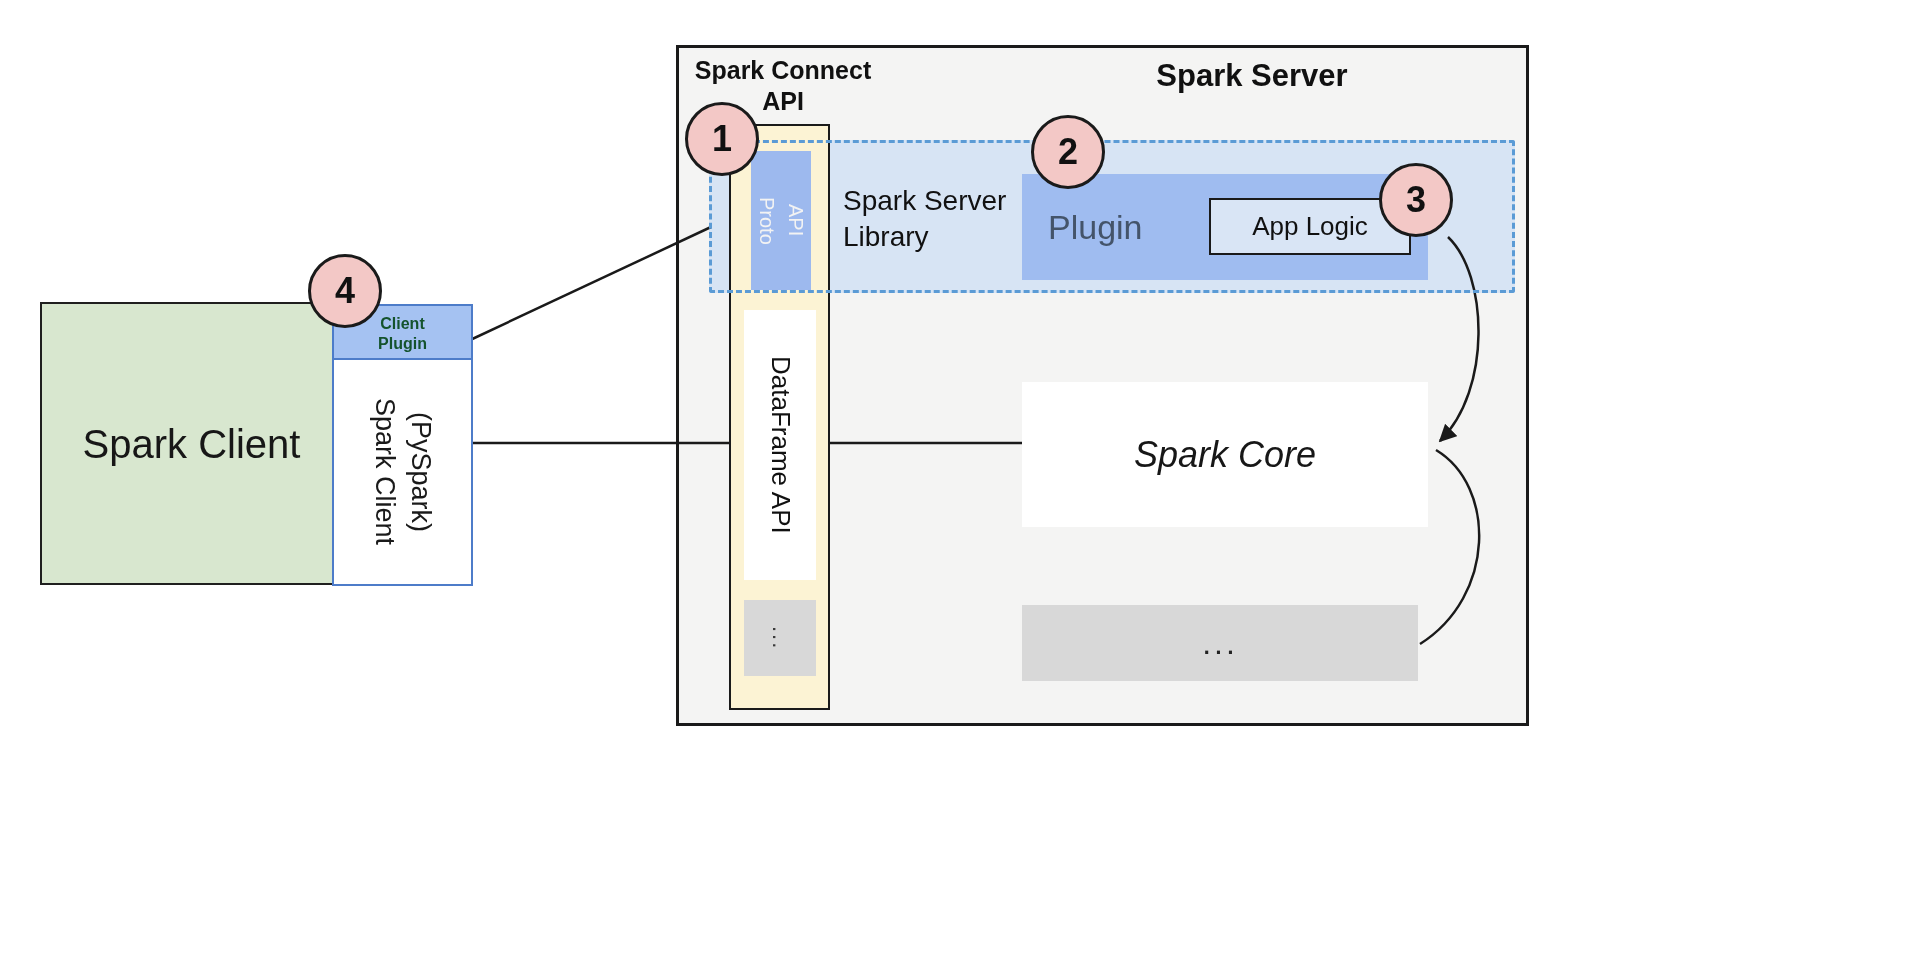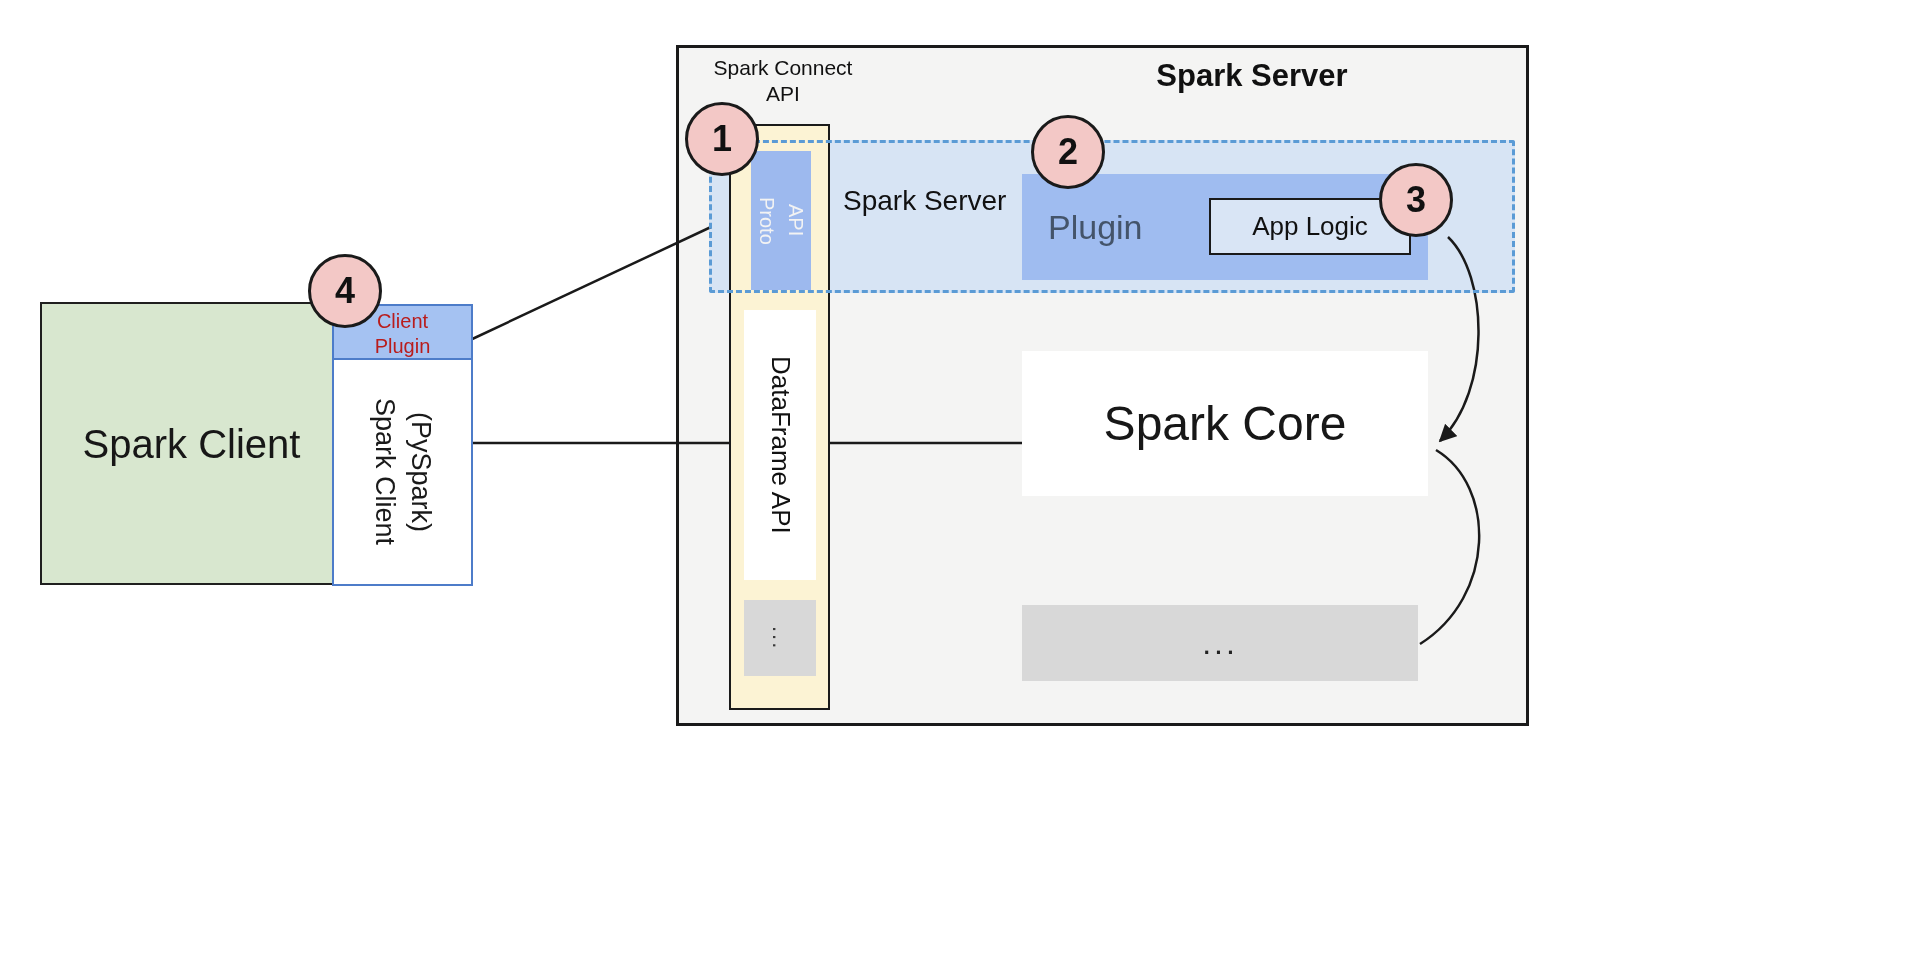--- a/index.html
+++ b/index.html
@@ -26,7 +26,7 @@
   .server-title { left:1102px; top:58px; width:300px; z-index:5; text-align:center;
     font-size:31px; font-weight:bold; color:#111; }
   .connect-api-label { left:677px; top:55px; width:212px; z-index:5; text-align:center;
-    font-size:21px; line-height:1.25; color:#111; }
+    font-size:25px; line-height:1.25; color:#111;font-weight:bold; }
 
   .cream-box { left:729px; top:124px; width:101px; height:586px;
     background:#fcf3d4; border:2px solid #1a1a1a; z-index:3; box-sizing:border-box; }

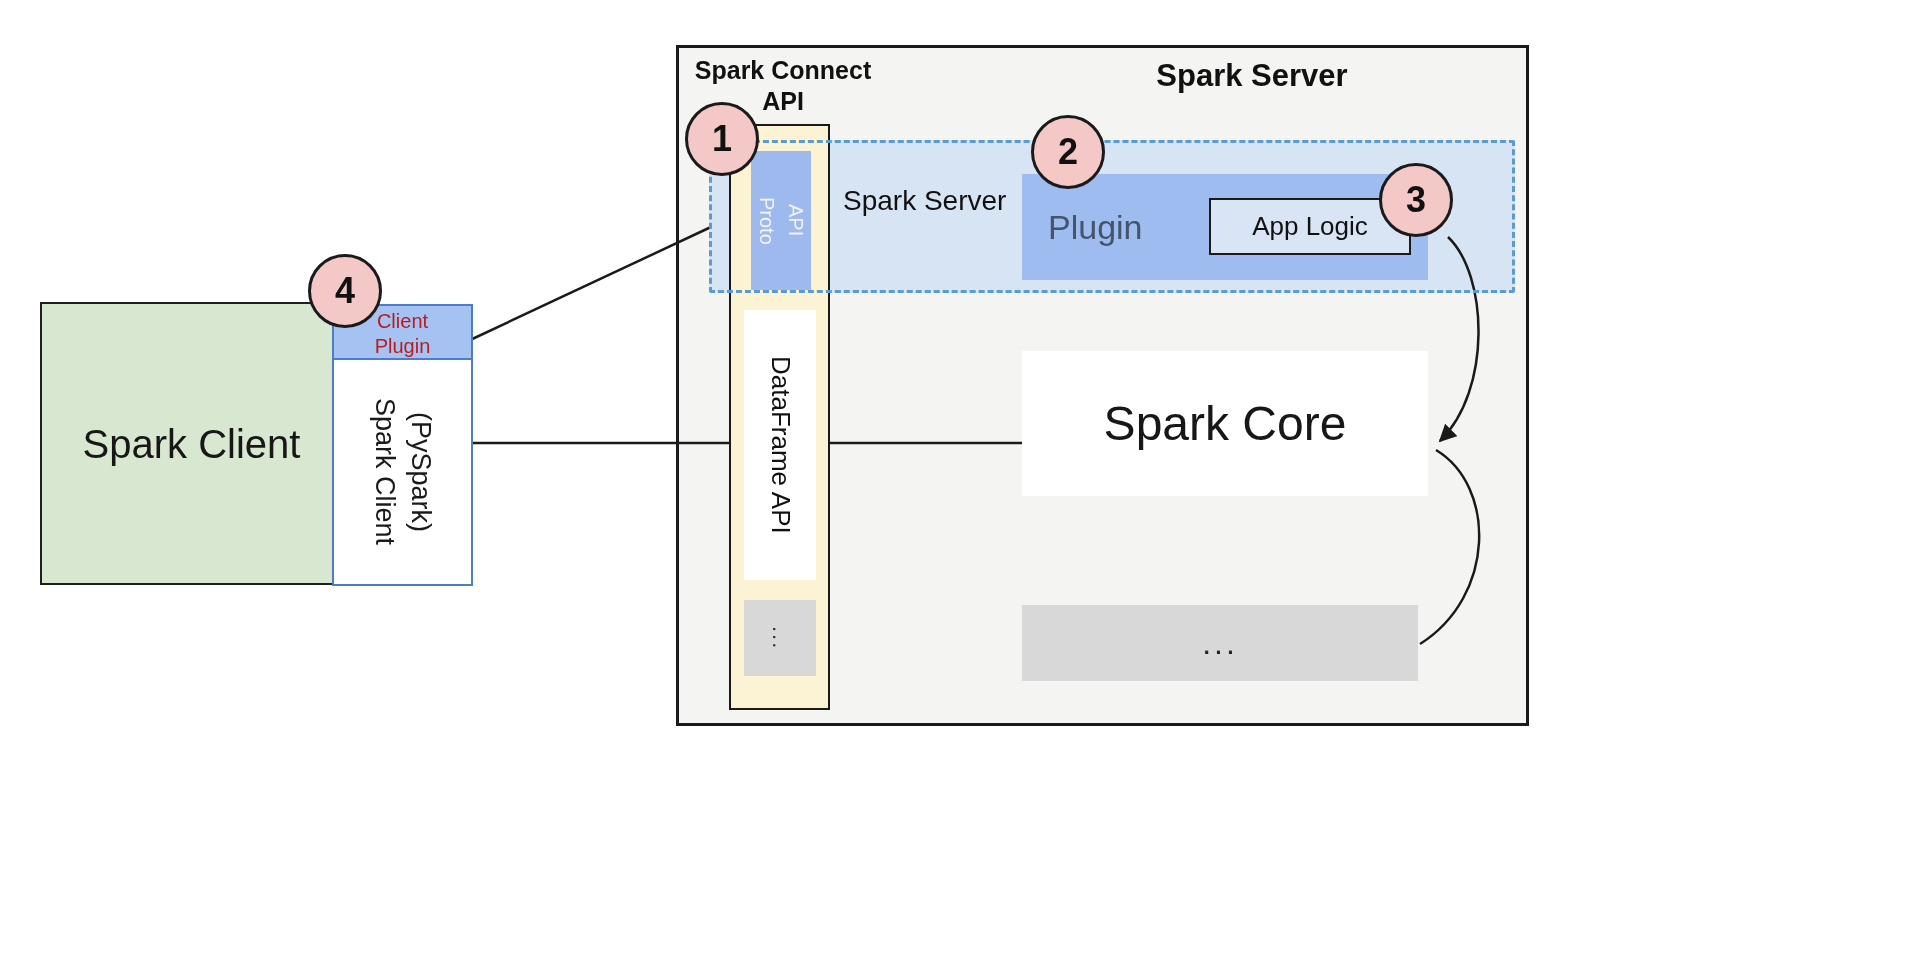--- a/index.html
+++ b/index.html
@@ -175,6 +175,7 @@
 
   <div class="abs lib-label">
     <div>Spark Server</div>
+    <div>Library</div>
   </div>
 
   <div class="abs badge badge1">1</div>

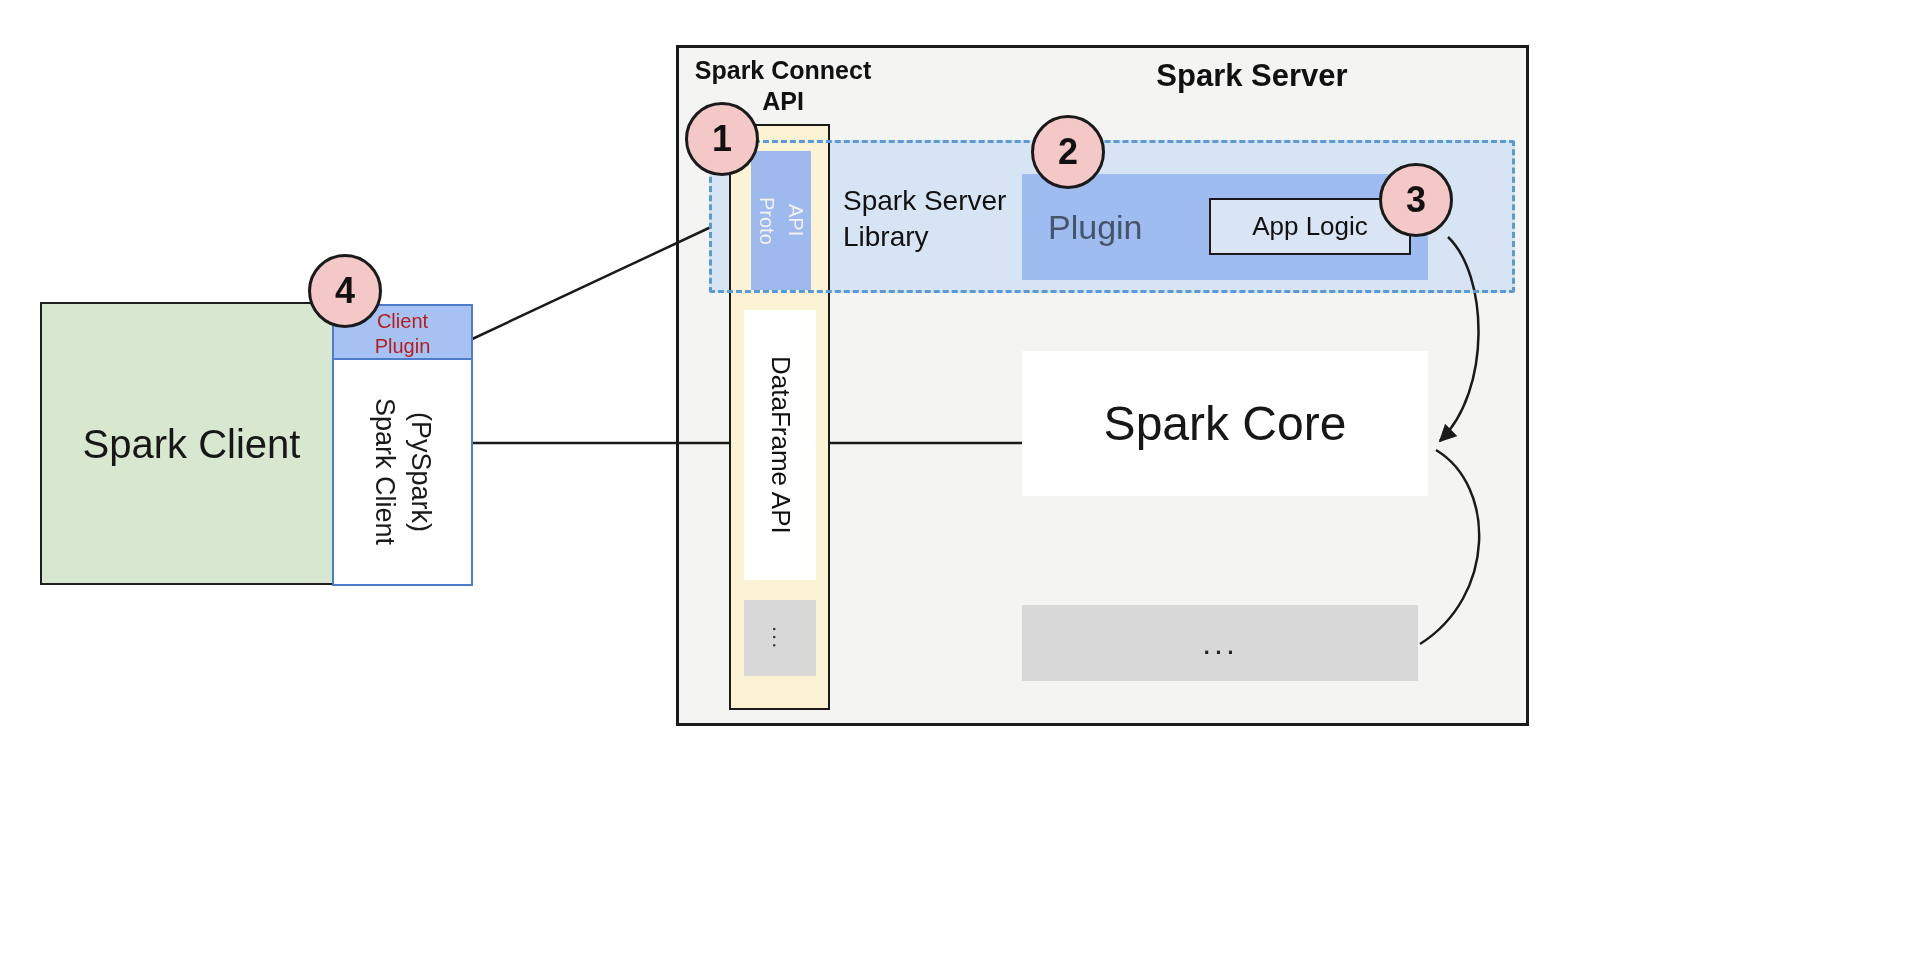--- a/index.html
+++ b/index.html
@@ -16,7 +16,7 @@
 
   .pkg-box { left:332px; top:304px; width:137px; height:56px;
     background:#a5c2f2; border:2px solid #4d7cc9; z-index:4; text-align:center;
-    font-size:20px; line-height:1.25; color:#b91c1c; }
+    font-size:16px; line-height:1.25; color:#14532d;font-weight:bold; }
   .client-box { left:332px; top:358px; width:137px; height:224px;
     background:#ffffff; border:2px solid #4d7cc9; z-index:4; }
 

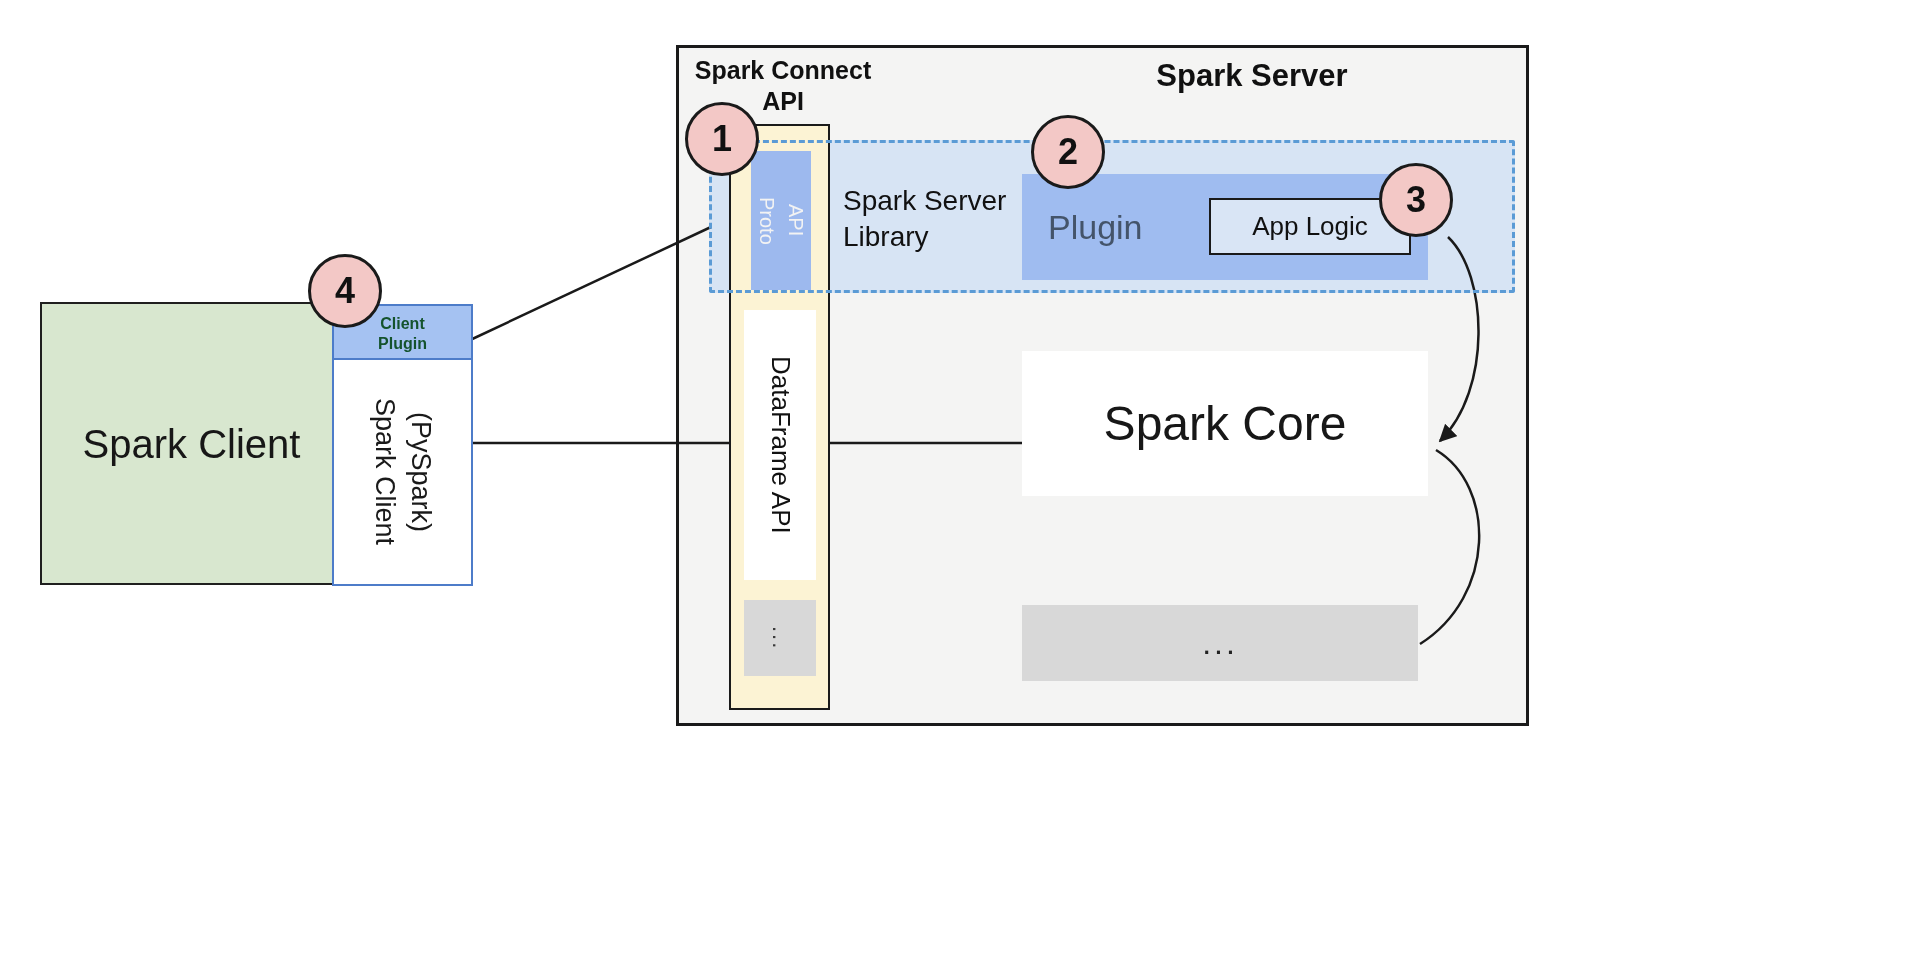--- a/index.html
+++ b/index.html
@@ -57,8 +57,8 @@
     background:#d8d8d8; z-index:4; }
   .stack-more-text { font-size:22px; letter-spacing:2px; color:#3a3a3a; }
 
-  .core-box { left:1022px; top:351px; width:406px; height:145px;
-    background:#ffffff; z-index:4; font-size:48px; color:#171717; }
+  .core-box { left:1022px; top:382px; width:406px; height:145px;
+    background:#ffffff; z-index:4; font-size:36px; color:#171717;font-style:italic; }
   .core-more-box { left:1022px; top:605px; width:396px; height:76px;
     background:#d8d8d8; z-index:4; font-size:32px; letter-spacing:3px; color:#222; }
 

